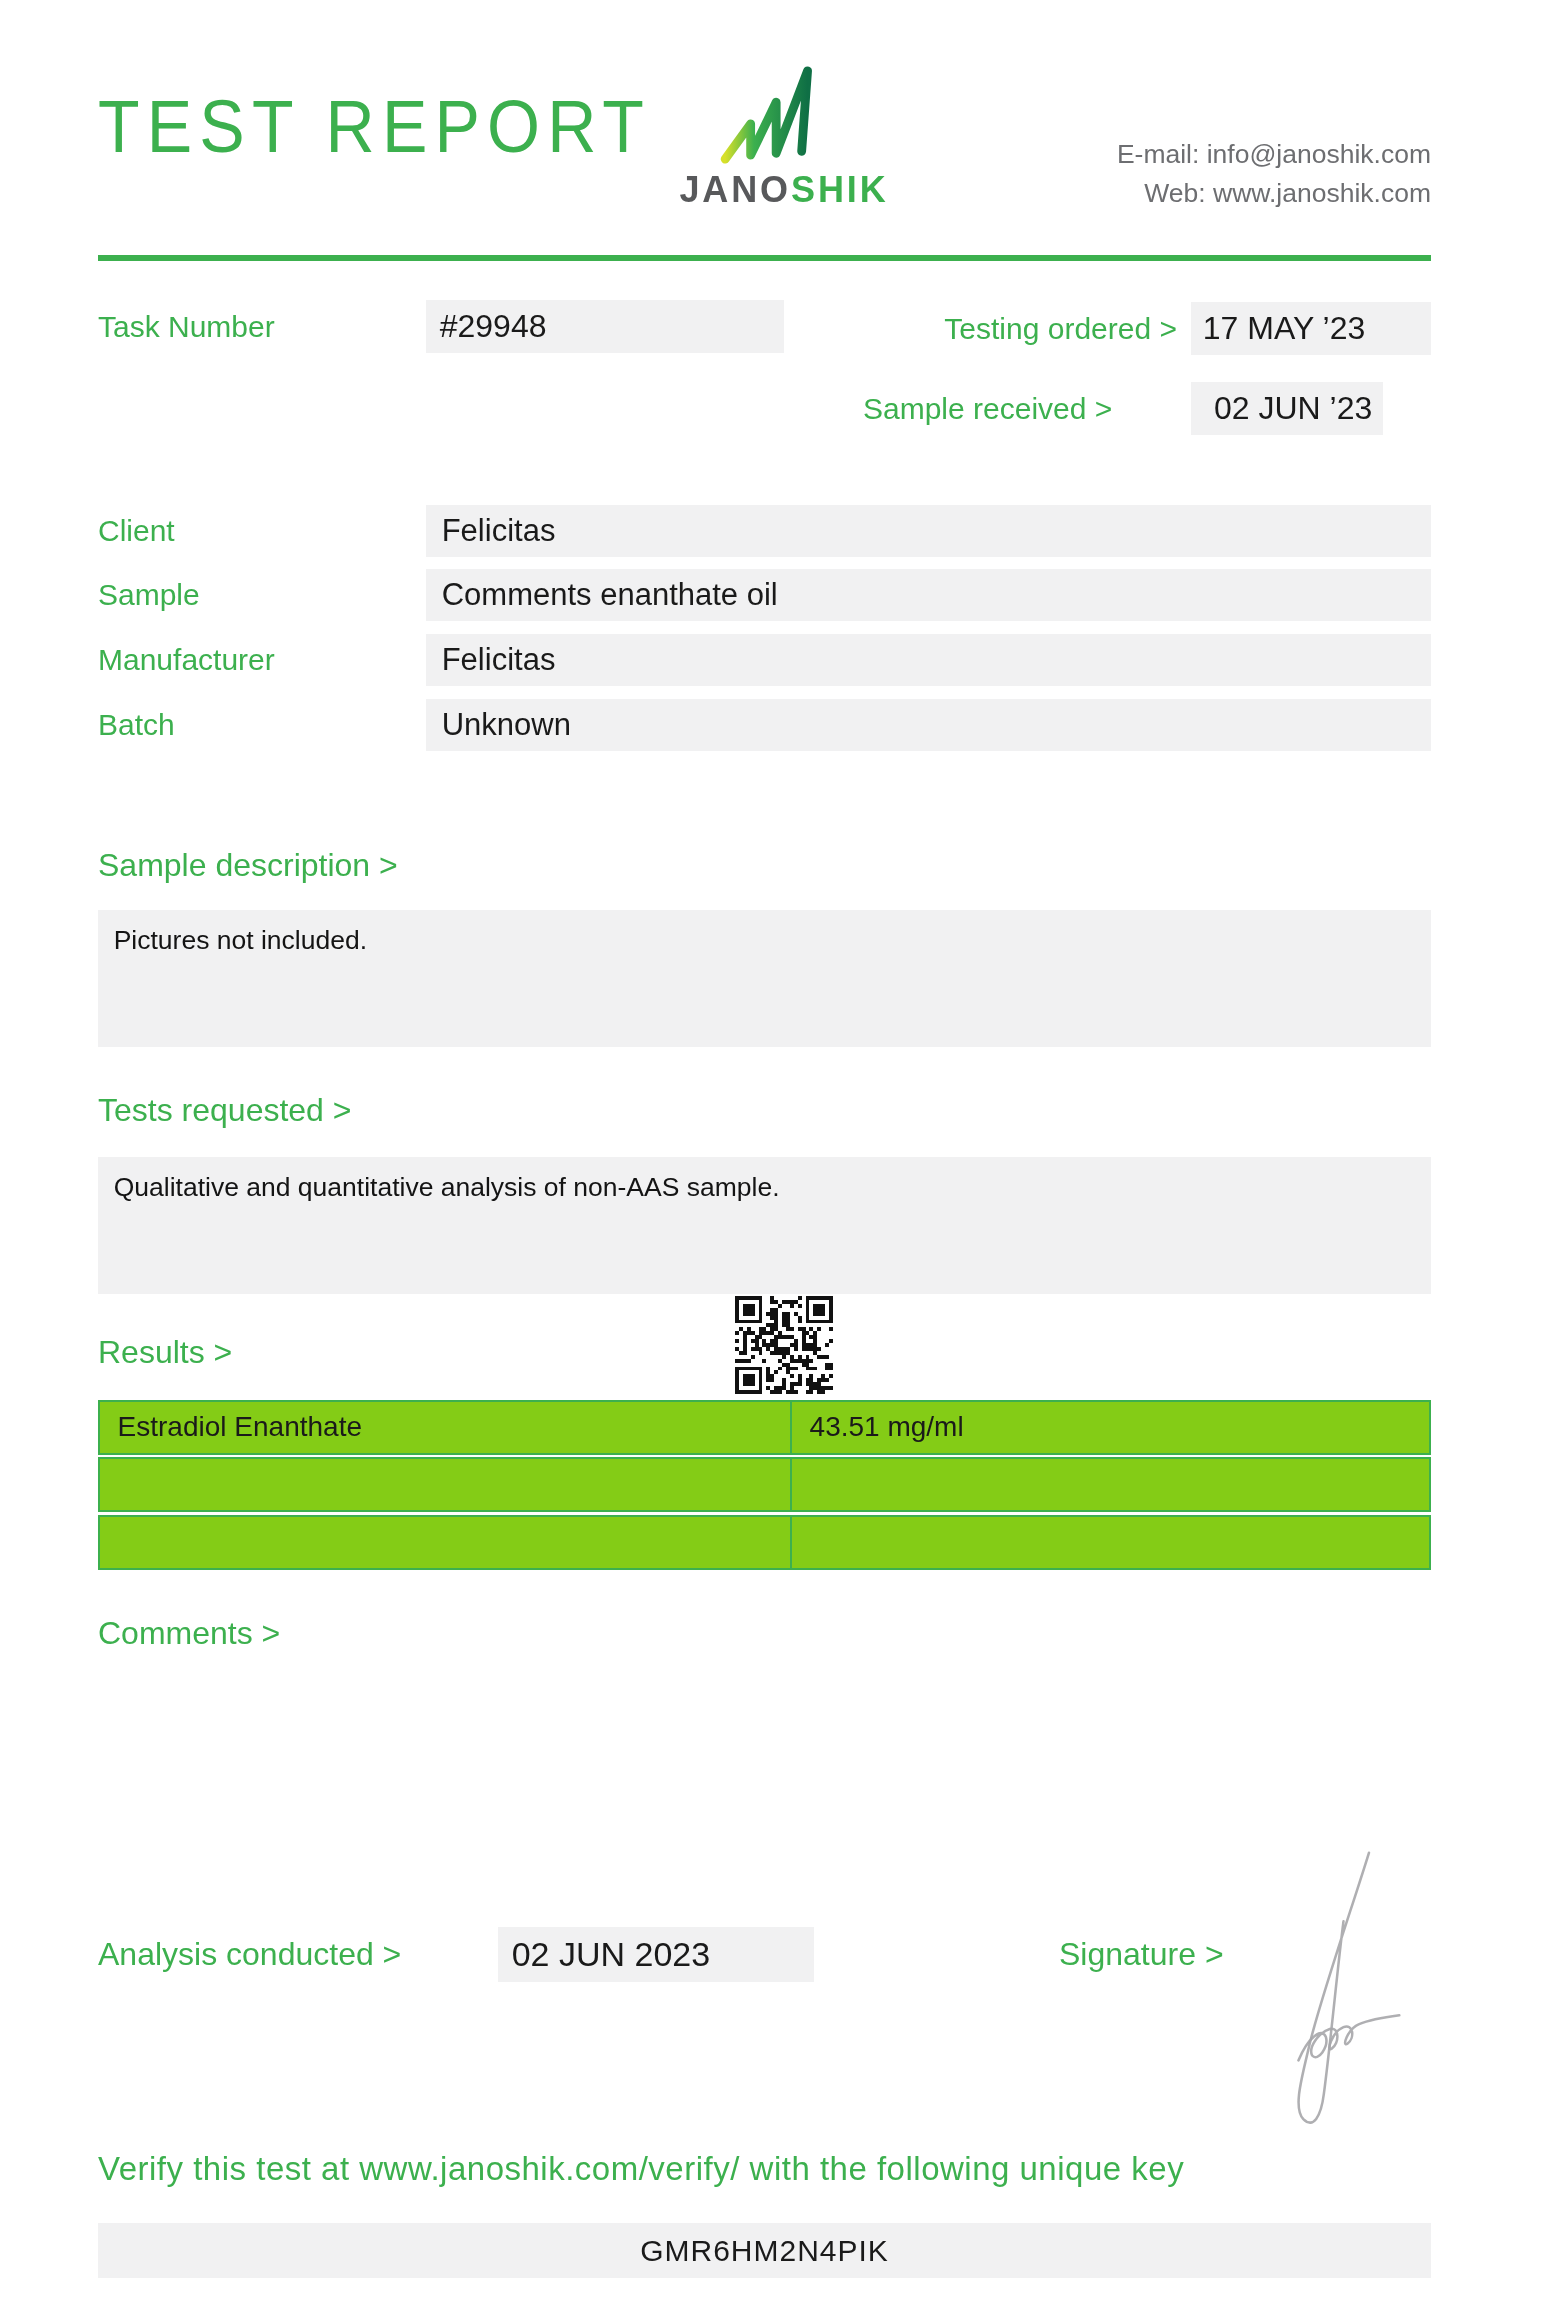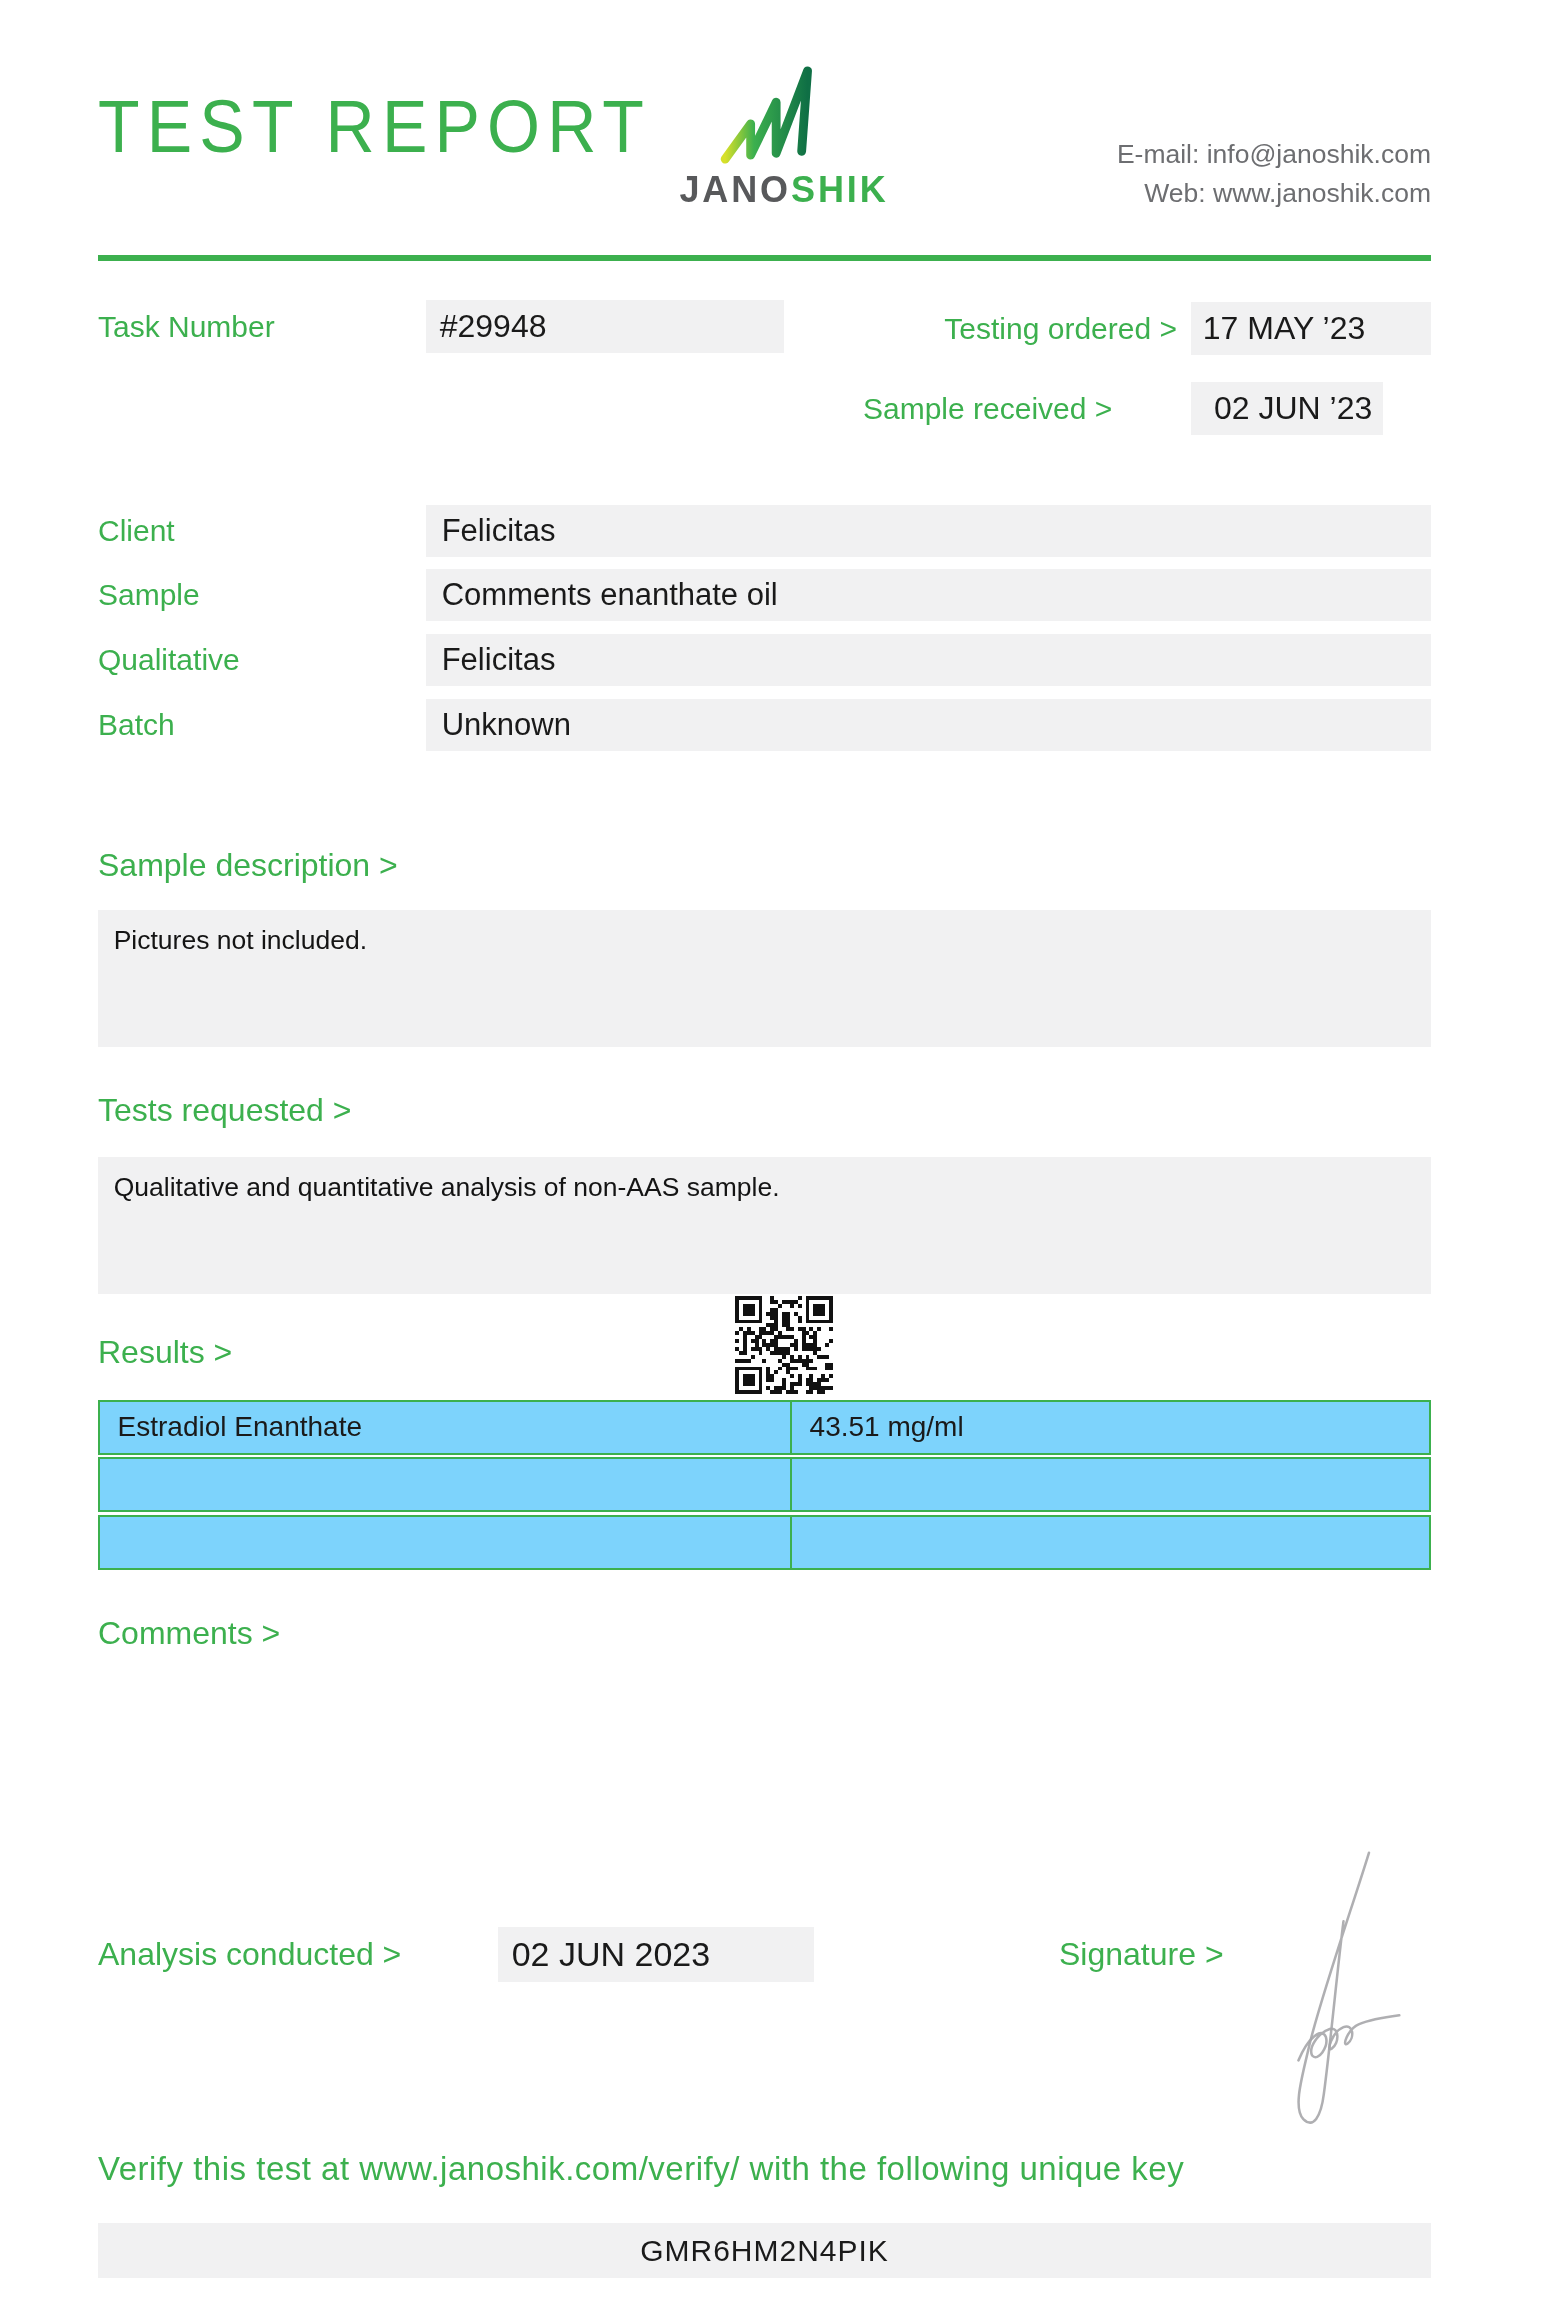--- a/index.html
+++ b/index.html
@@ -92,7 +92,7 @@
   <div class="abs glabel vcenter53" style="left:98px;top:569px;">Sample</div>
   <div class="abs gbox vcenter53" style="left:426px;top:569px;width:1005px;padding-left:15.7px;font-size:31px;">Comments enanthate oil</div>
 
-  <div class="abs glabel vcenter53" style="left:98px;top:634px;">Qualitative</div>
+  <div class="abs glabel vcenter53" style="left:98px;top:634px;">Manufacturer</div>
   <div class="abs gbox vcenter53" style="left:426px;top:634px;width:1005px;padding-left:15.7px;font-size:31px;">Felicitas</div>
 
   <div class="abs glabel vcenter53" style="left:98px;top:699px;">Batch</div>

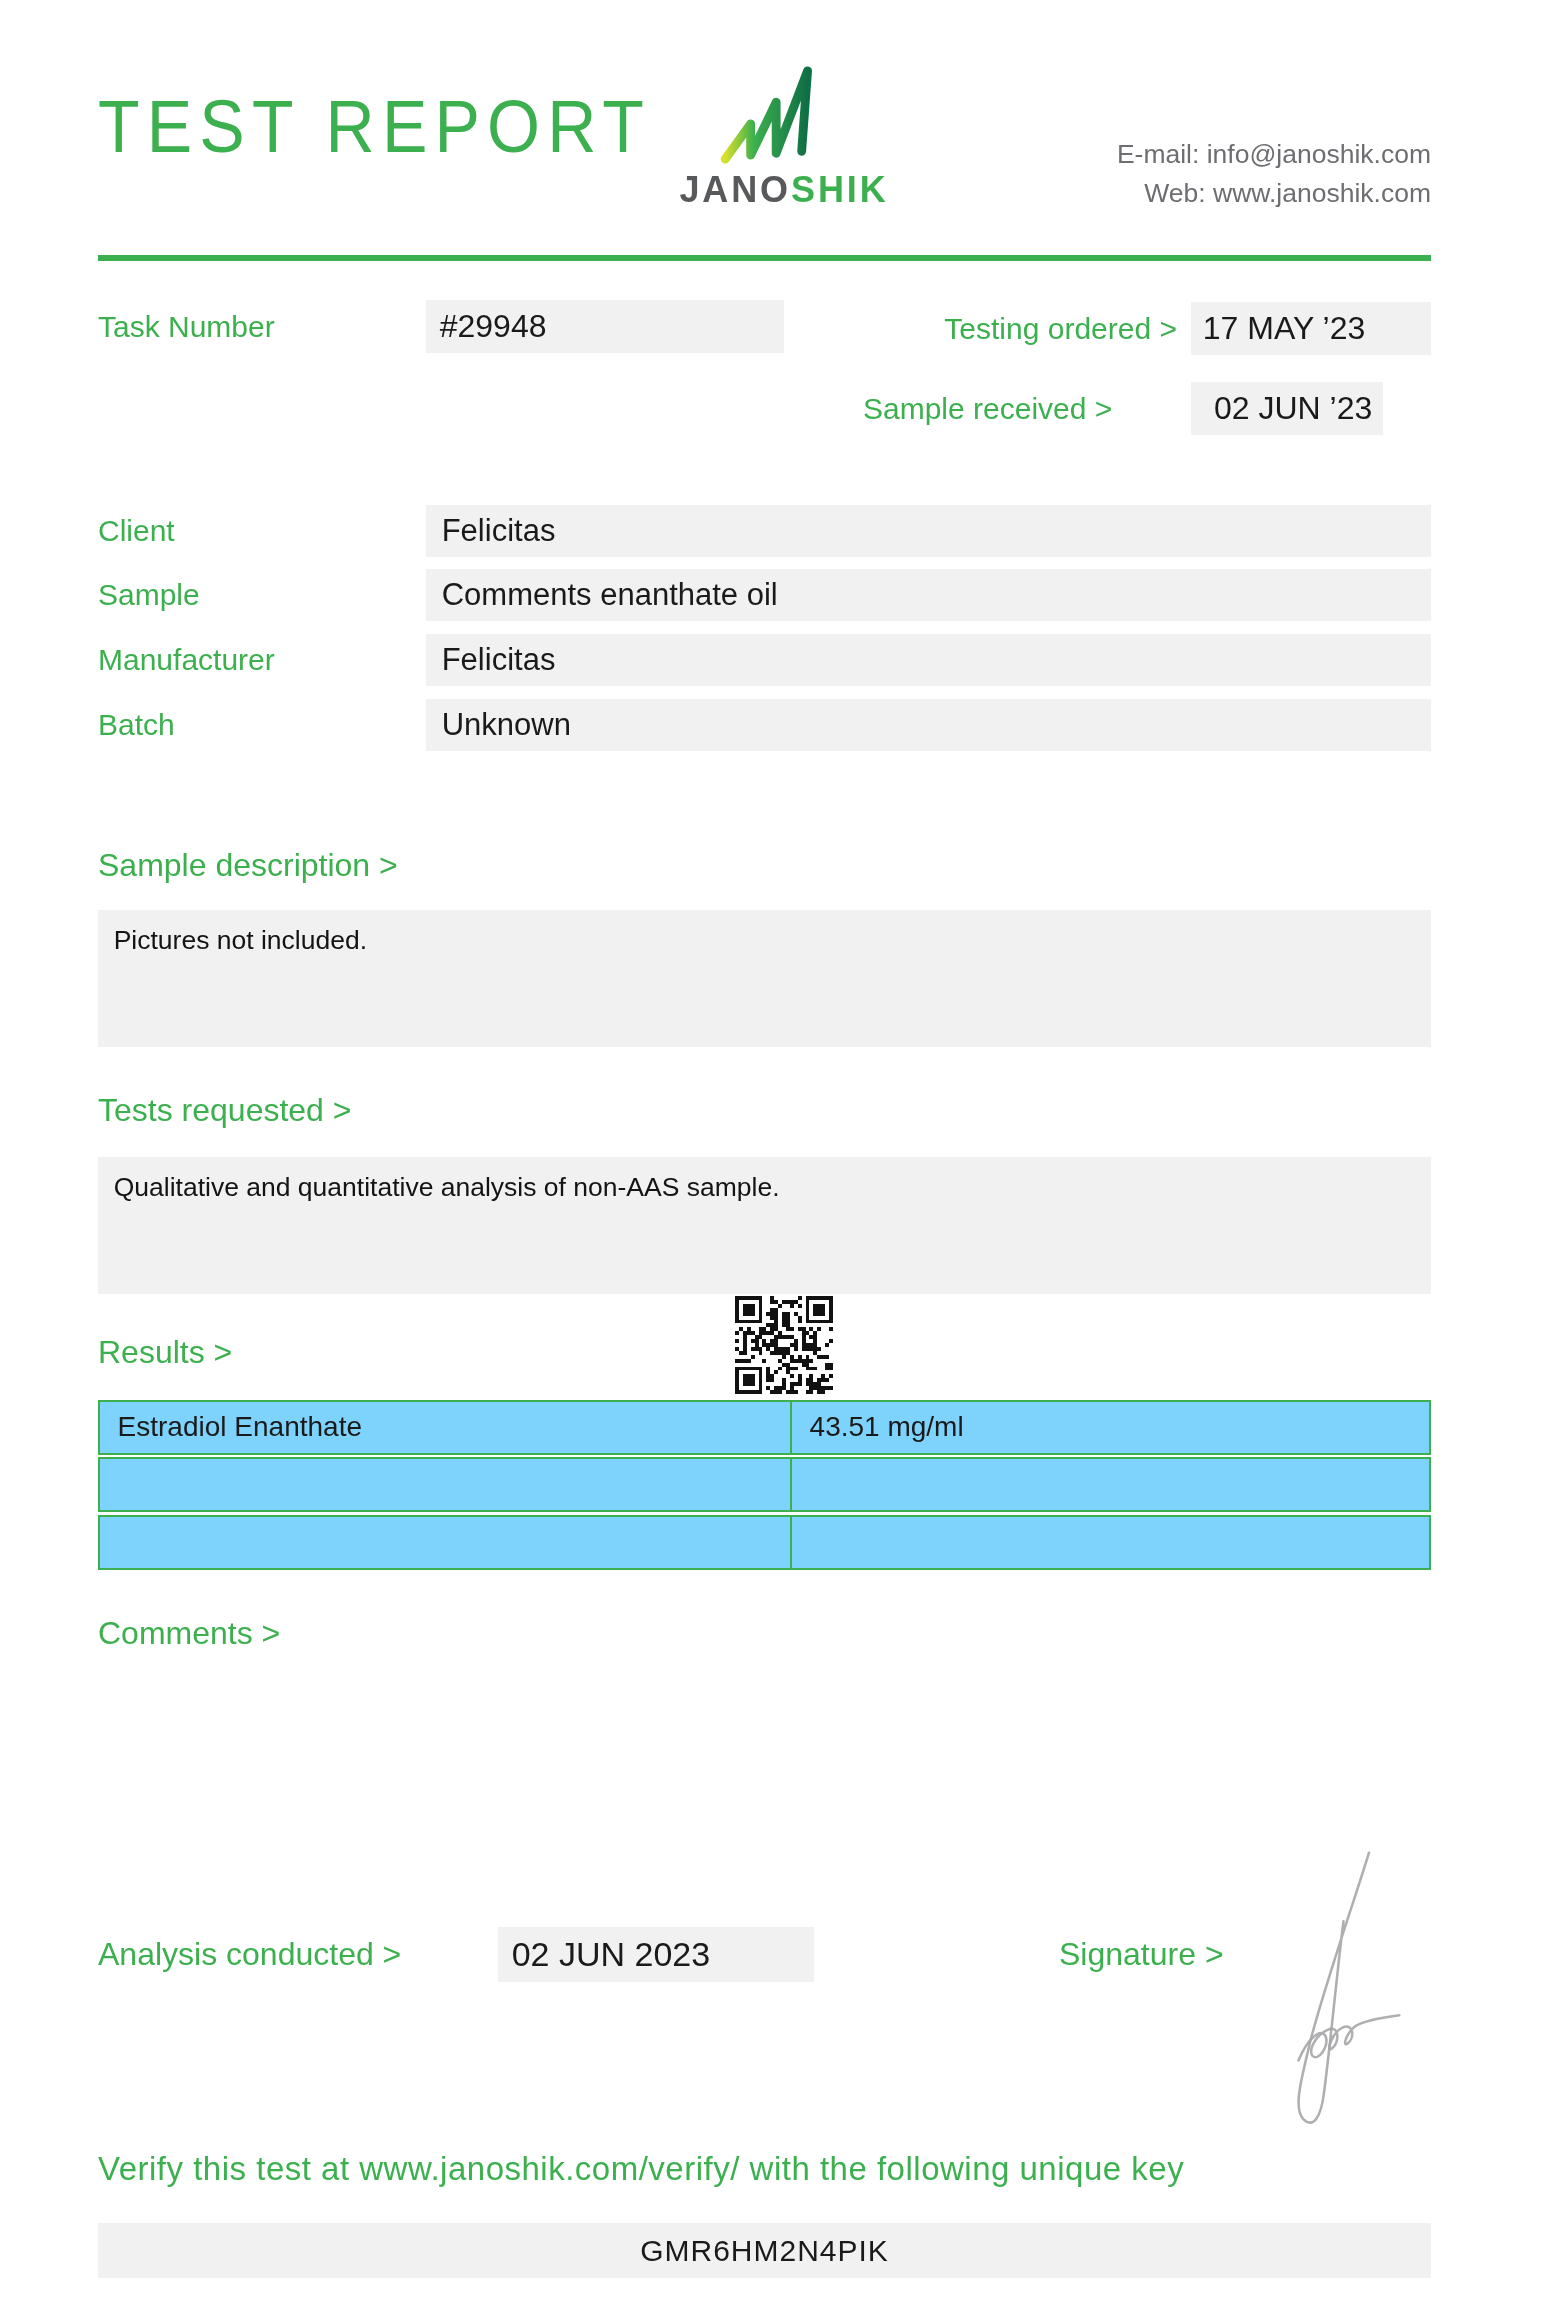--- a/index.html
+++ b/index.html
@@ -36,7 +36,7 @@
   .boxtext{font-size:26.5px;line-height:33px;color:#141414;}
   .panel{background:var(--box);padding:13.7px 15.7px;}
   
-  .rrow{position:absolute;left:98px;width:1333px;height:55px;border:2.9px solid var(--green);background:#7dd3fc;display:flex;}
+  .rrow{position:absolute;left:98px;width:1333px;height:55px;border:2.9px solid var(--green);background:#84cc16;display:flex;}
   .rcell{height:100%;line-height:49px;font-size:28px;padding-left:17.6px;white-space:nowrap;overflow:hidden;}
   .rname{width:692px;border-right:2.9px solid var(--green);}
   .rval{flex:1;}

